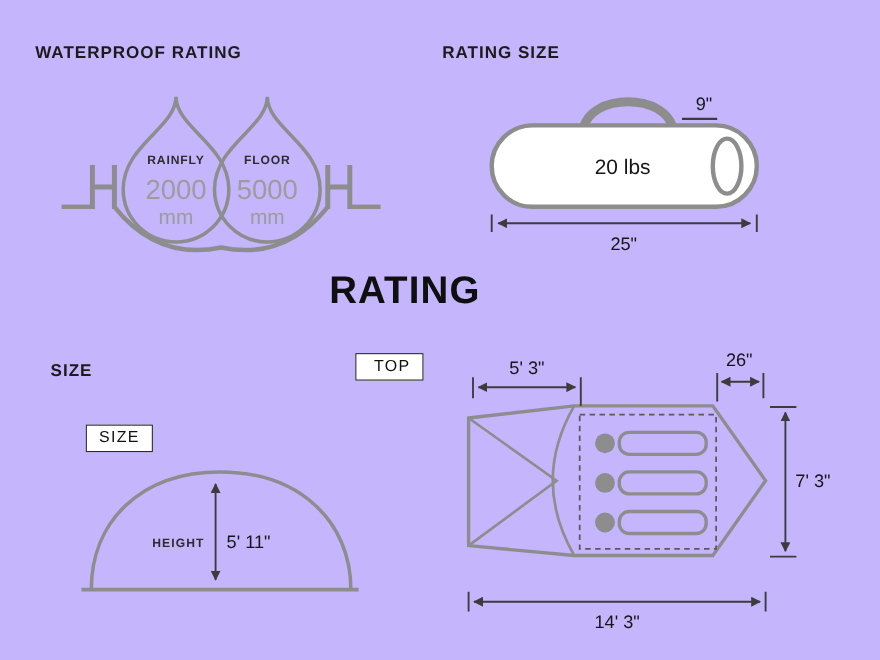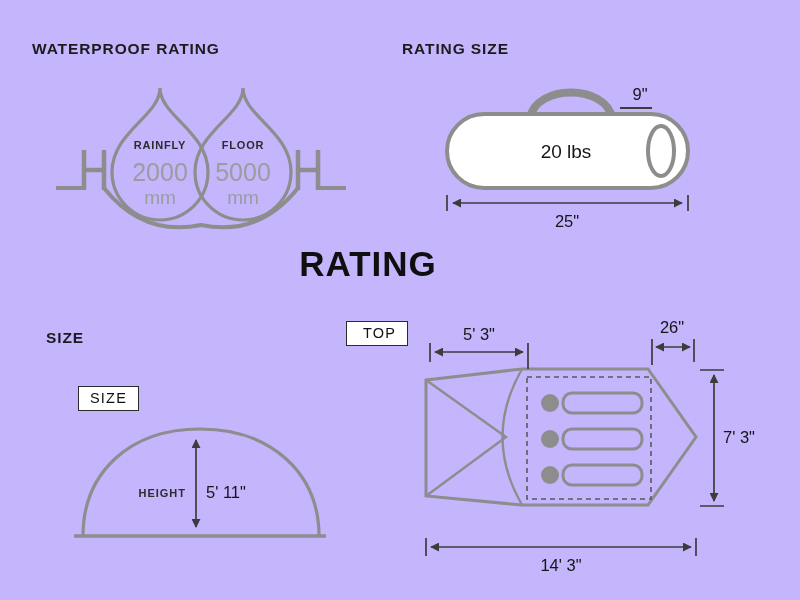--- a/index.html
+++ b/index.html
@@ -37,7 +37,7 @@
 
   <div class="view-label" style="left:78px; top:386px;">SIZE</div>
 
-  <div class="view-label" style="left:346px; top:321px;padding-left:16px;">TOP</div>
+  <div class="view-label" style="left:323px; top:321px;padding-left:16px;">TOP</div>
 
   <svg class="overlay" width="800" height="600" viewBox="0 0 800 600">
     <defs>

